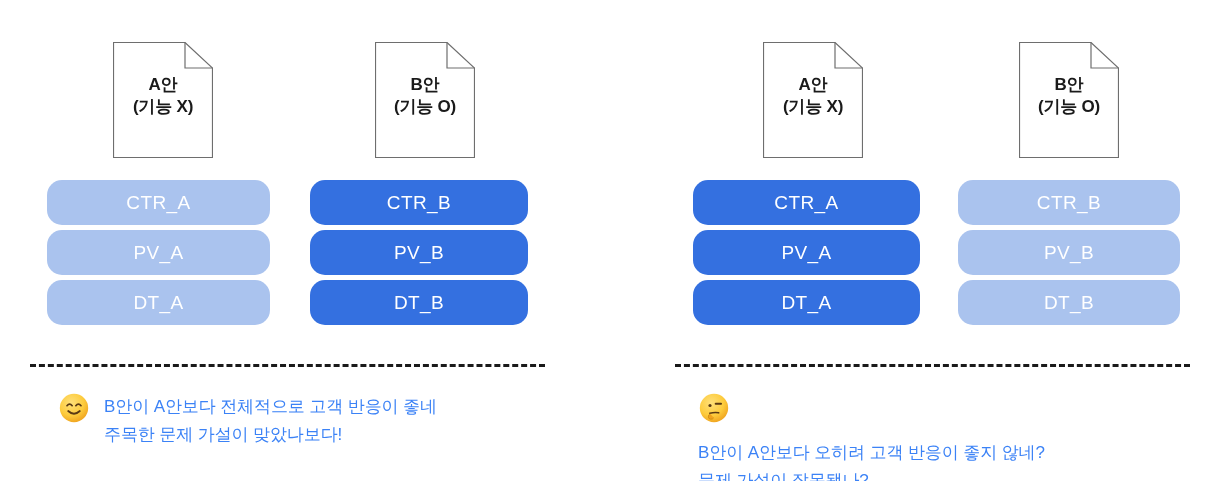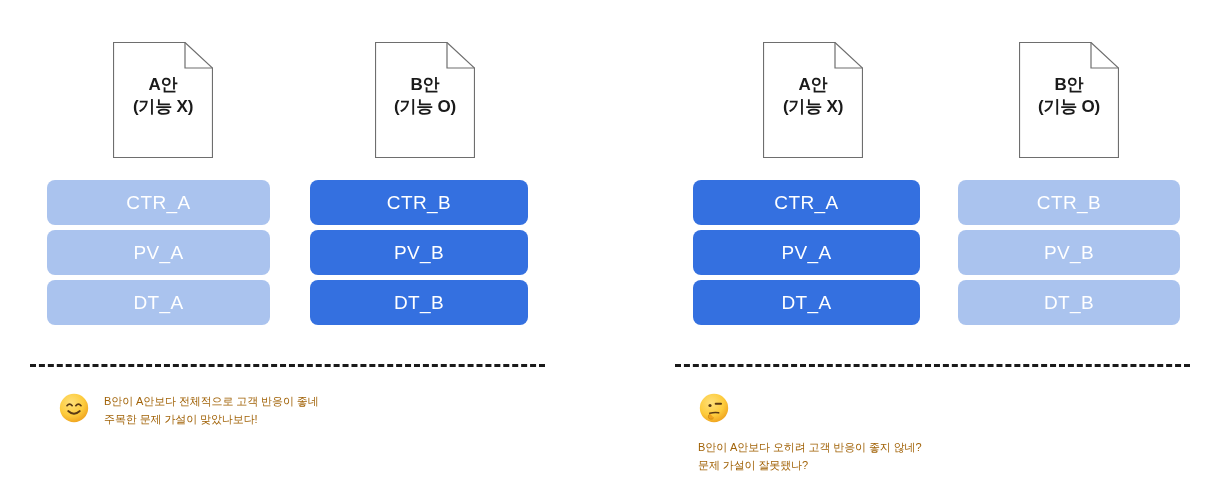--- a/index.html
+++ b/index.html
@@ -67,7 +67,7 @@
   }
   .pill {
     height: 45px;
-    border-radius: 8px;
+    border-radius: 15px;
     margin-bottom: 5px;
     display: flex;
     align-items: center;

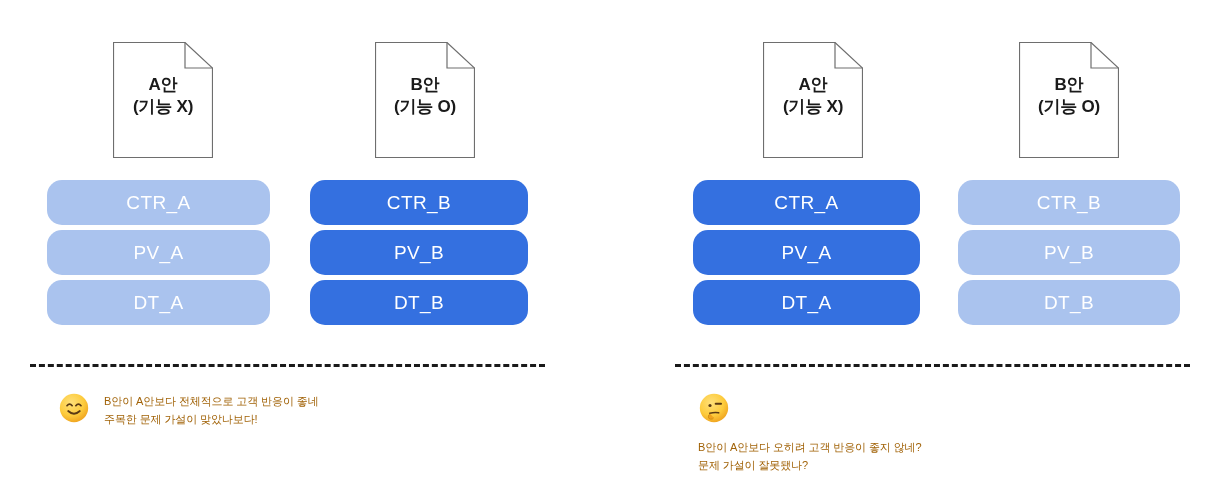--- a/index.html
+++ b/index.html
@@ -106,8 +106,8 @@
     justify-content: center;
   }
   .caption .cap-text {
-    font-size: 11px;
-    color: #a16207;
+    font-size: 17px;
+    color: #3b82f6;
     line-height: 1.62;
     white-space: pre-line;
     padding-top: 1px;

